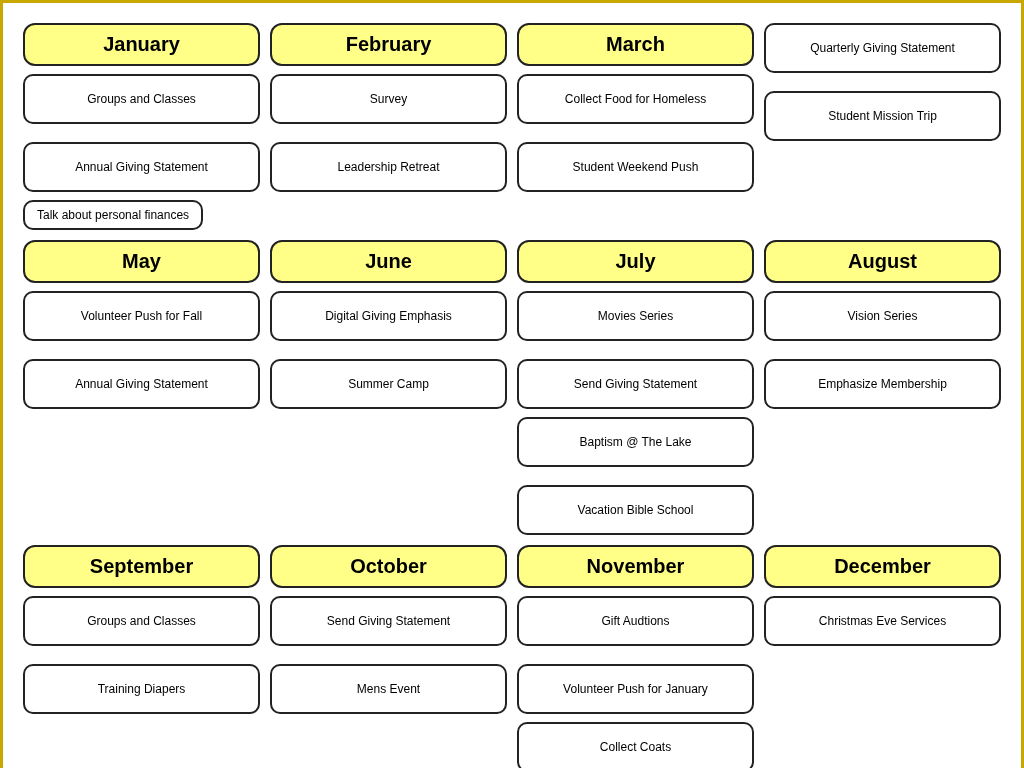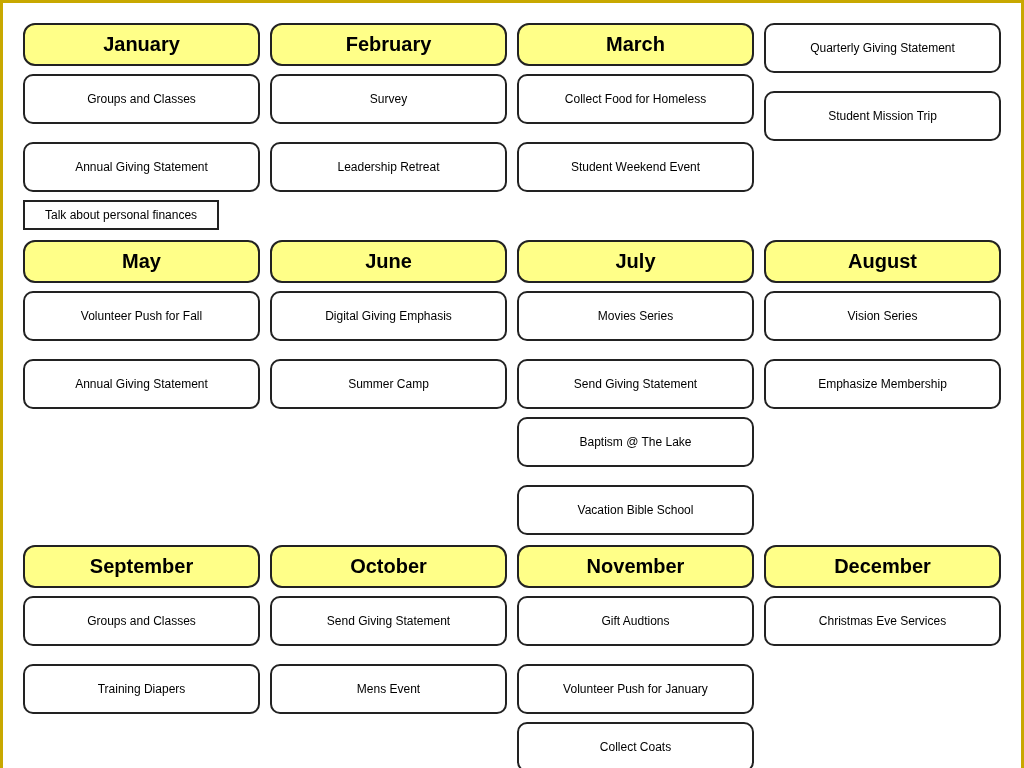--- a/index.html
+++ b/index.html
@@ -80,7 +80,7 @@
       <div class="month-header">March</div>
       <div class="events-row">
         <div class="event-box">Collect Food for Homeless</div>
-        <div class="event-box">Student Weekend Event</div>
+        <div class="event-box">Student Weekend Push</div>
       </div>
     </div>
     <div class="month-block">

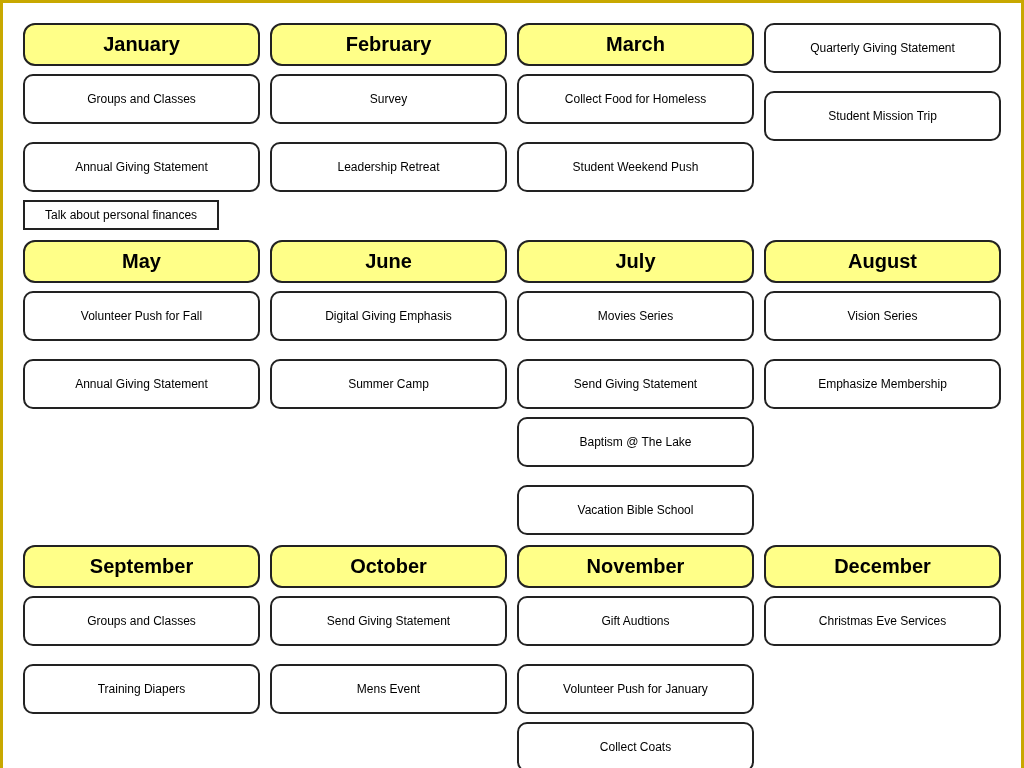--- a/index.html
+++ b/index.html
@@ -50,8 +50,8 @@
     .note-box {
       background: #fff;
       border: 2px solid #222;
-      border-radius: 0;
-      padding: 6px 20px;
+      border-radius: 10px;
+      padding: 6px 12px;
       font-size: 12px;
       text-align: center;
       display: inline-block;

